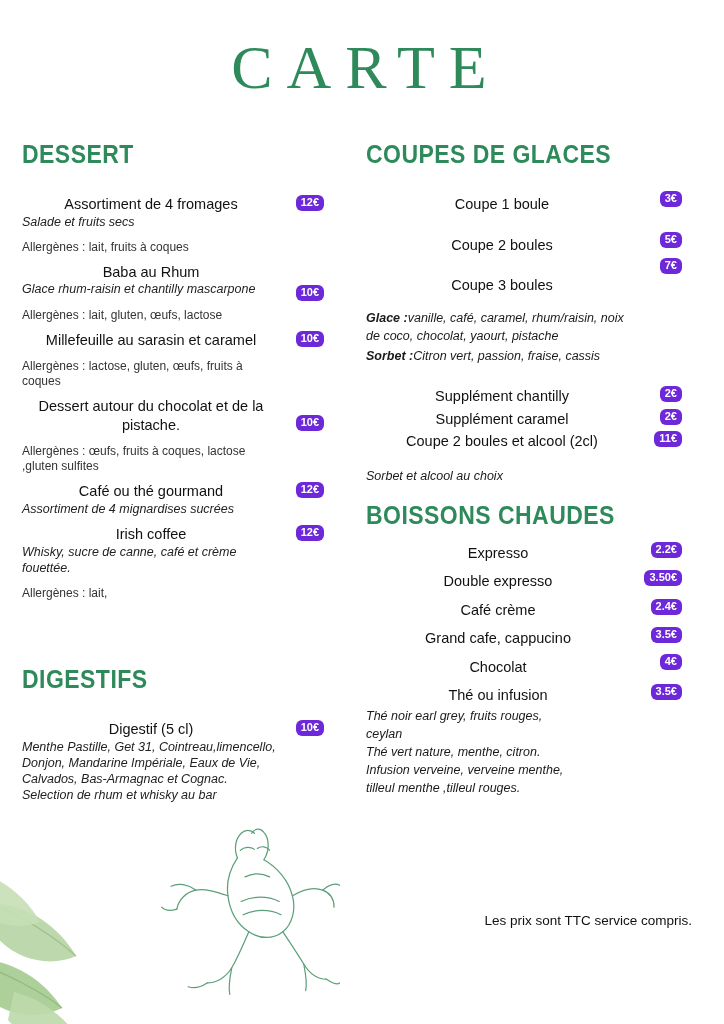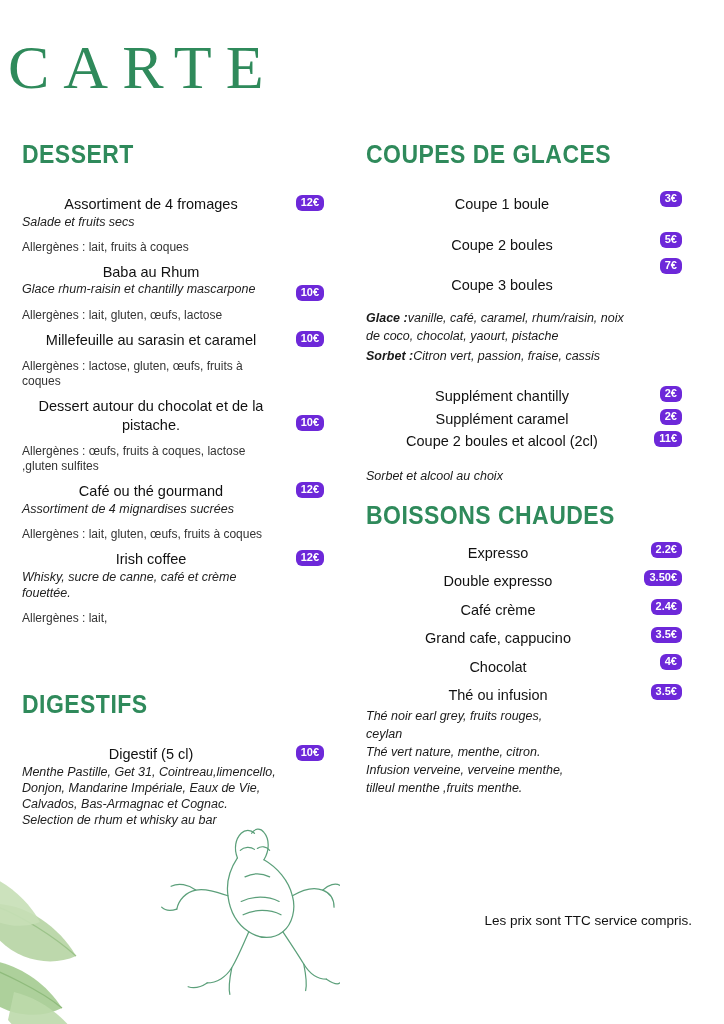--- a/index.html
+++ b/index.html
@@ -18,7 +18,7 @@
 
   
   .page-title {
-    text-align: left;
+    text-align: center;
     color: #2f8a5b;
     font-family: "Liberation Serif", serif;
     font-size: 62px;

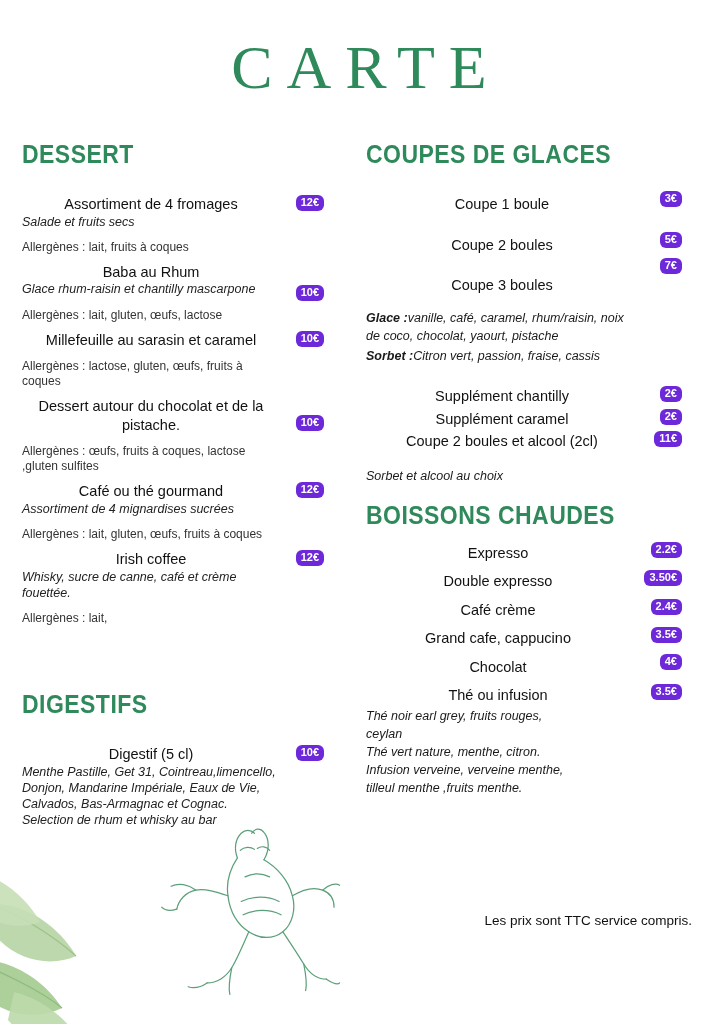--- a/index.html
+++ b/index.html
@@ -194,7 +194,6 @@
     <div class="item">
       <div class="item-name">Café ou thé gourmand</div>
       <div class="item-desc">Assortiment de 4 mignardises sucrées</div>
-      <div class="item-aller">Allergènes :  lait, gluten, œufs, fruits à coques</div>
       <div class="price">12€</div>
     </div>
 

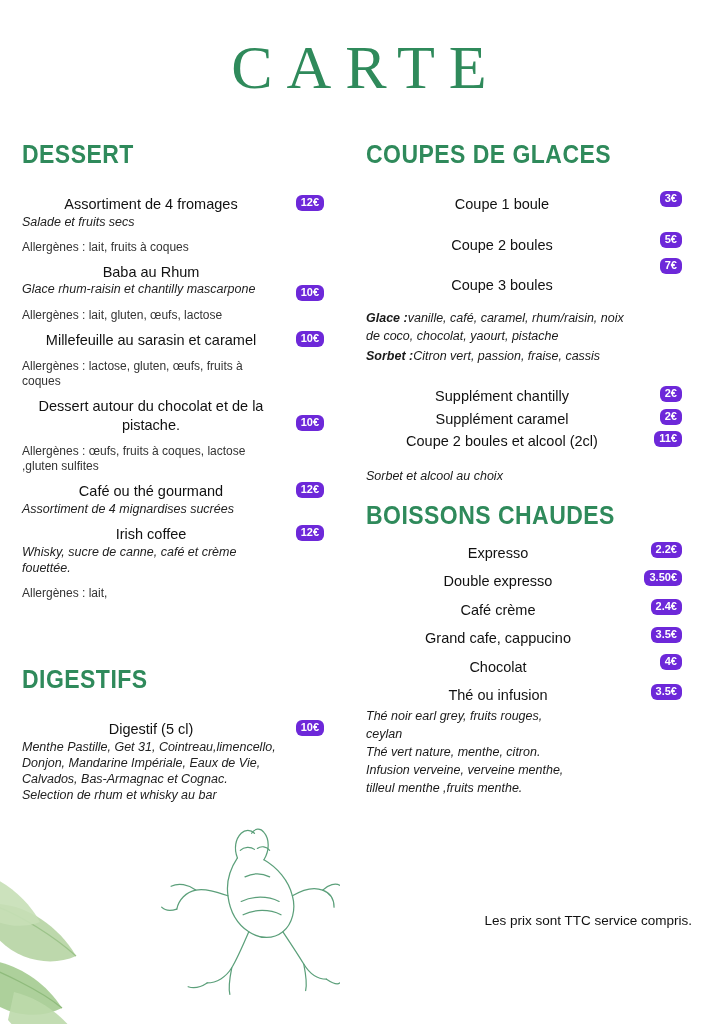--- a/index.html
+++ b/index.html
@@ -293,7 +293,7 @@
       <div class="item-name">Thé ou infusion</div>
       <div class="infusion-desc" style="white-space:pre-line;">Thé noir earl grey, fruits rouges, ceylan
 Thé vert nature, menthe, citron.
-Infusion verveine, verveine menthe, tilleul menthe ,fruits menthe.</div>
+Infusion verveine, verveine menthe, tilleul menthe ,tilleul rouges.</div>
       <div class="price" style="top:-2px;">3.5€</div>
     </div>
 

